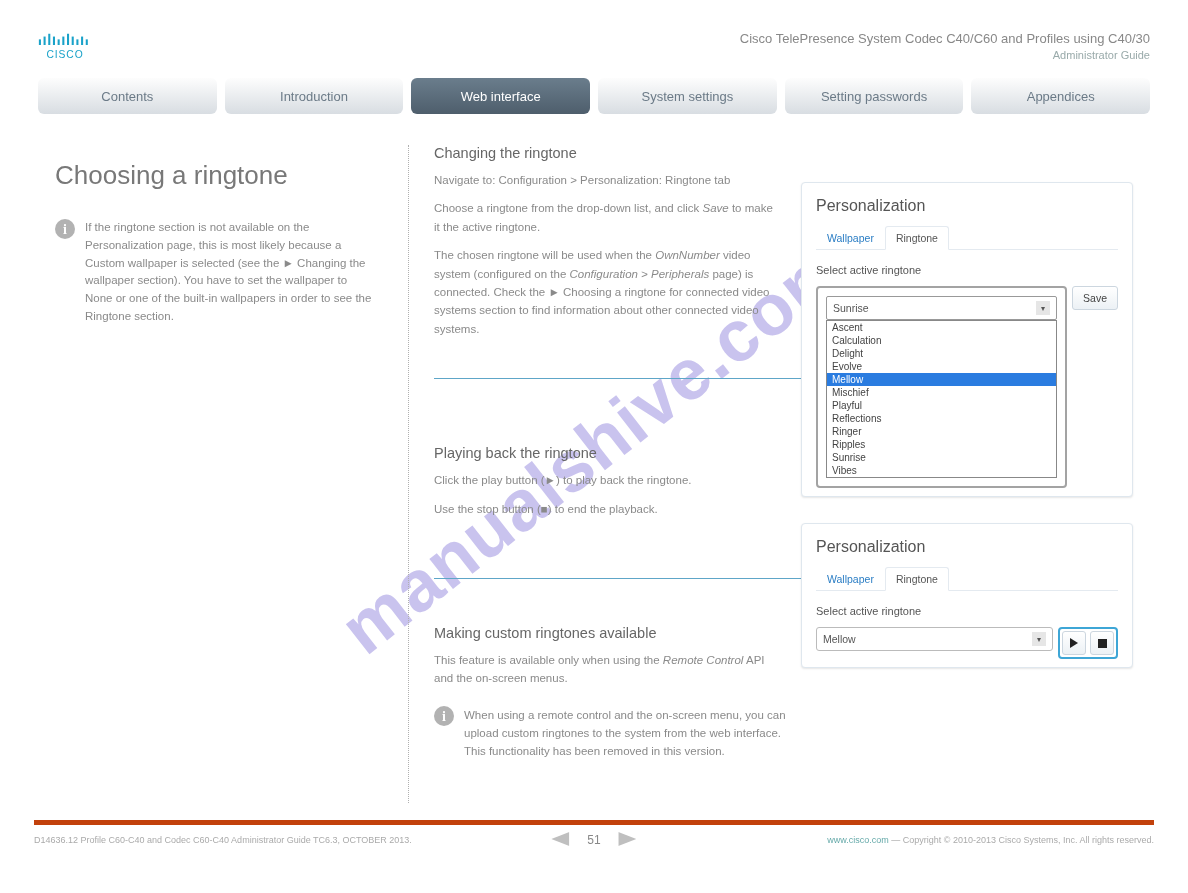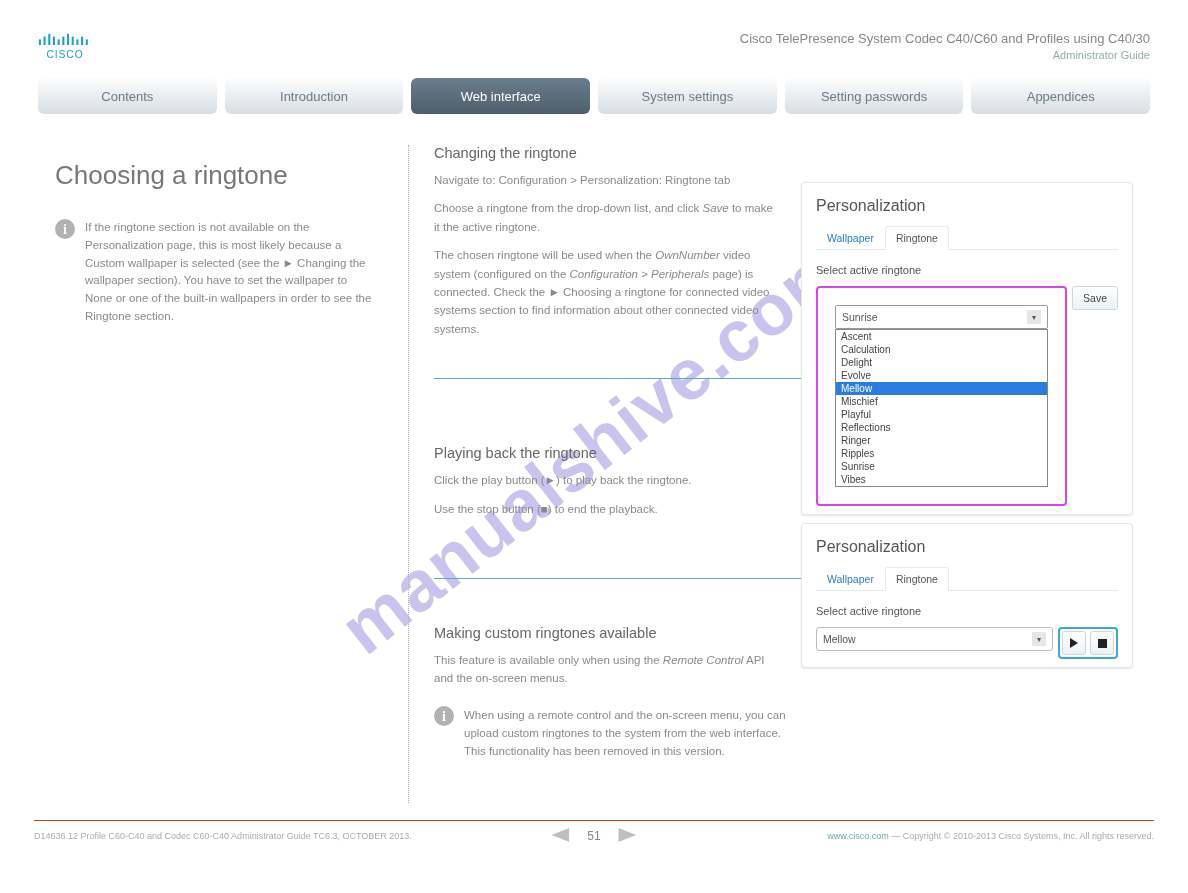--- a/index.html
+++ b/index.html
@@ -41,7 +41,7 @@
   .opt { padding: 1px 5px; }
   .opt.sel { background: #2a7ce0; color: #fff; }
   .panel-1 .selectbox { border: 1px solid #999; }
-  .panel-1-group { border: 2px solid #d946ef; border-radius: 4px; padding: 17px; display: flex; flex-direction: column; }
+  .panel-1-group { border: 2px solid #a3a3a3; border-radius: 4px; padding: 8px; display: flex; flex-direction: column; }
   .panel-1-group .select-row { margin-bottom: 0; }
   .panel-1-group .selectbox { border: 1px solid #999; border-radius: 2px; }
   .panel-1-group .options { border: 1px solid #888; }

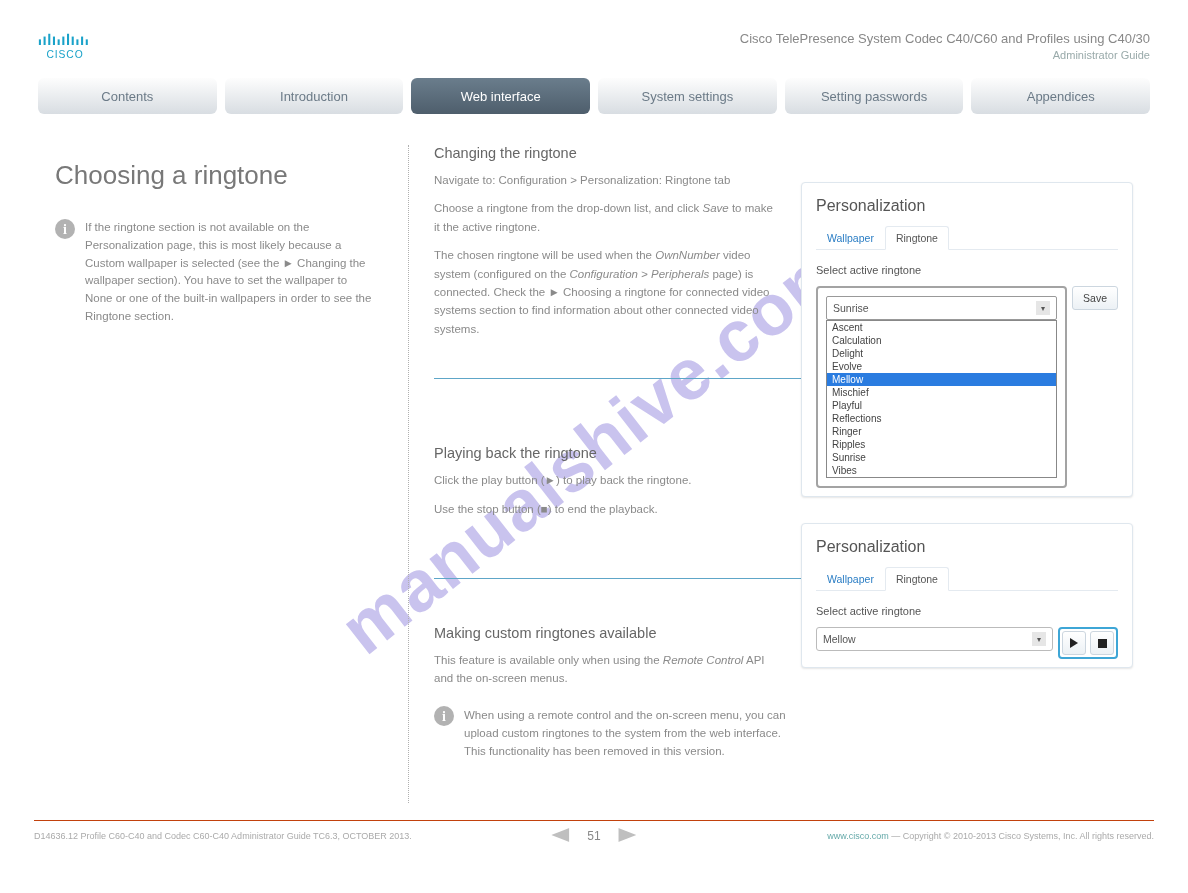--- a/index.html
+++ b/index.html
@@ -52,7 +52,7 @@
   .hr-blue { border: none; border-top: 1px solid #5ea6c8; margin-top: 6px; }
   .section-note { display: flex; gap: 10px; margin-top: 18px; }
   .section-note .section-body { flex: 1; }
-  .footer { position: absolute; left: 34px; right: 34px; top: 820px; border-top: 1px solid #c2410c; padding-top: 10px; font-size: 9px; color: #aaa; display: flex; justify-content: space-between; align-items: center; }
+  .footer { position: absolute; left: 34px; right: 34px; top: 820px; border-top: 5px solid #c2410c; padding-top: 10px; font-size: 9px; color: #aaa; display: flex; justify-content: space-between; align-items: center; }
   .footer-center { position: absolute; left: 50%; transform: translateX(-50%); display: flex; align-items: center; gap: 18px; color: #888; }
   .footer-center .pg { font-size: 12px; }
   .arrow-btn { cursor: pointer; }

